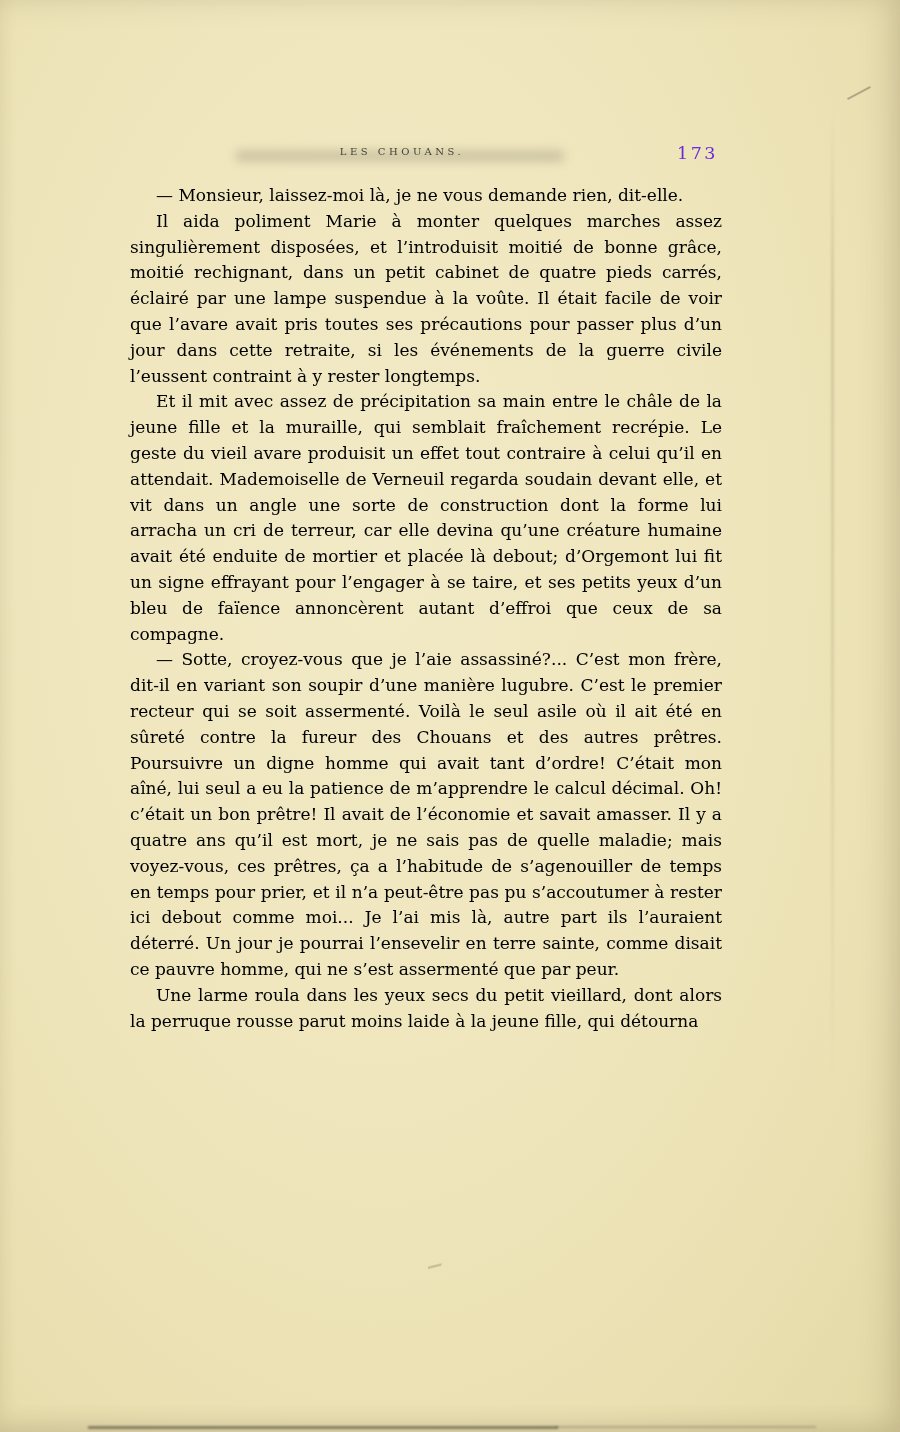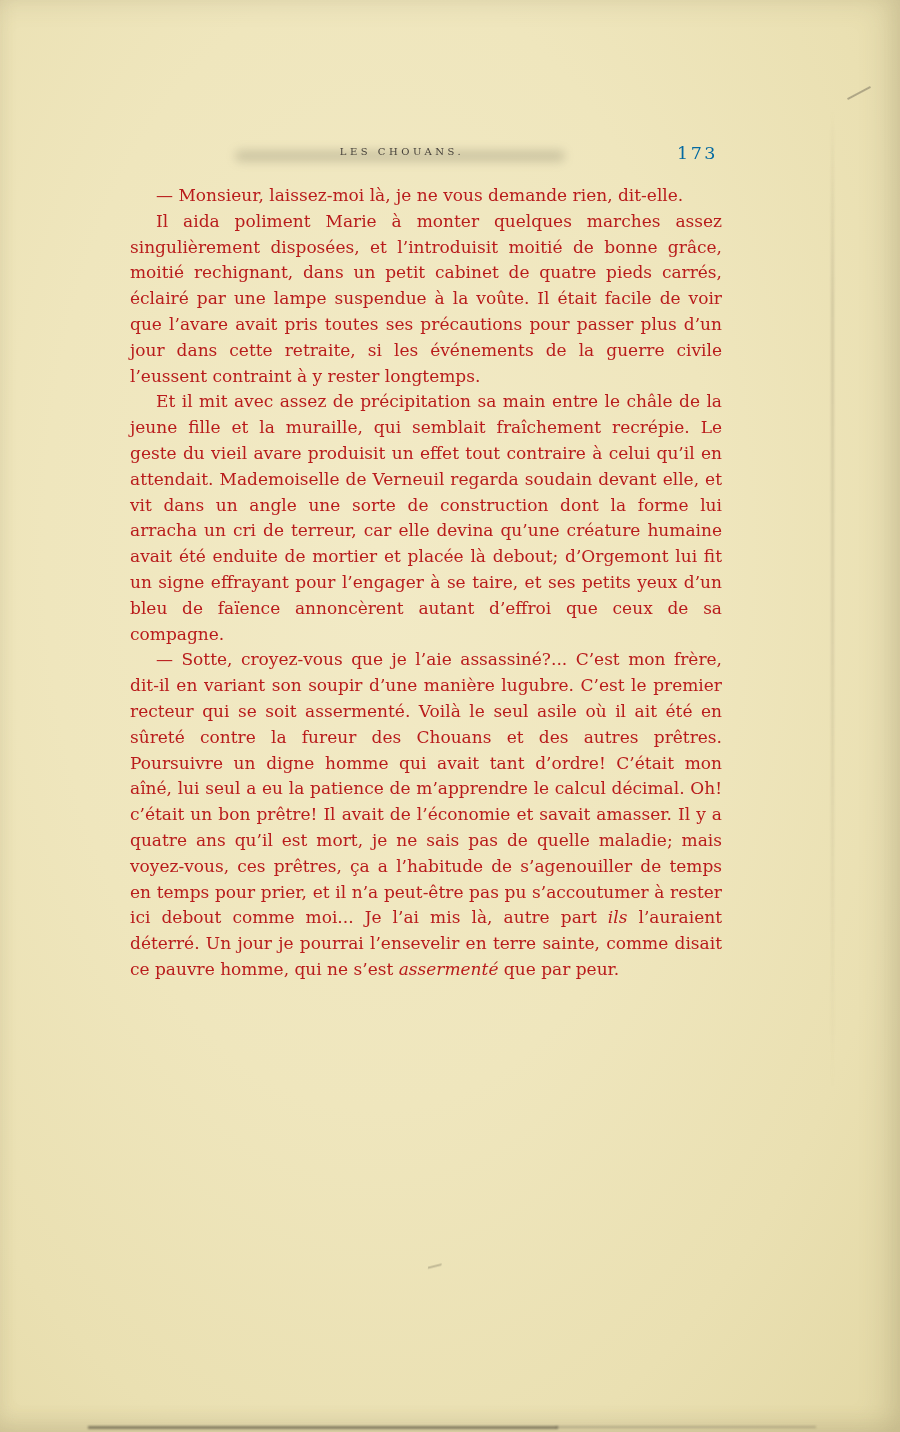--- a/index.html
+++ b/index.html
@@ -95,7 +95,7 @@
     top: -3px;
     font-size: 17.5px;
     letter-spacing: 2.5px;
-    color: #0369a1;
+    color: #6d28d9;
   }
 
   .text-block {

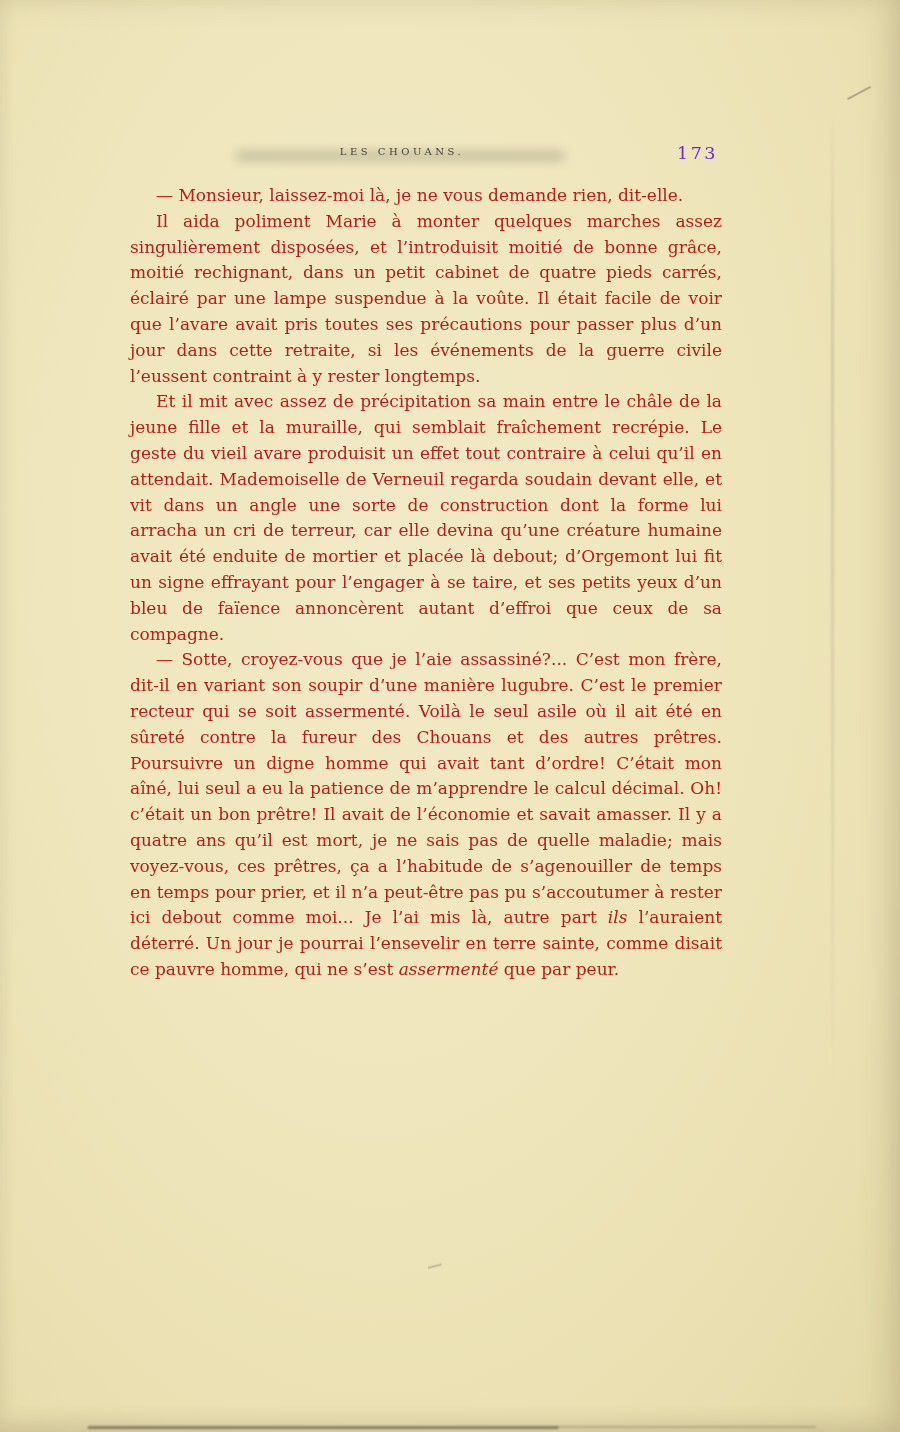--- a/index.html
+++ b/index.html
@@ -105,7 +105,7 @@
     width: 592px;
     font-size: 17px;
     line-height: 25.8px;
-    color: #b91c1c;
+    color: #000000;
     text-align: justify;
     hyphens: auto;
     -webkit-hyphens: auto;

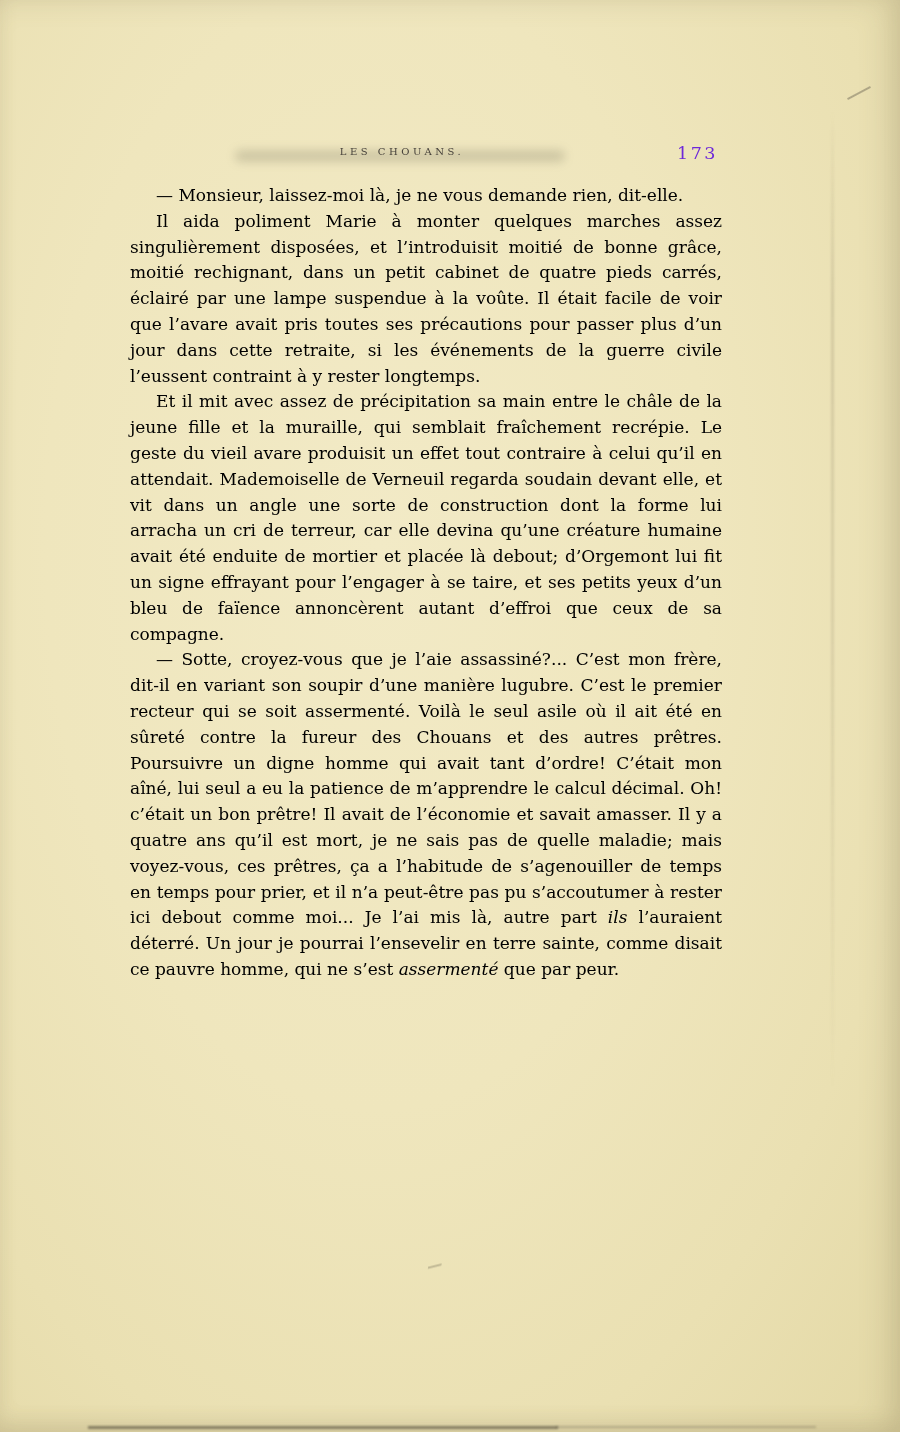--- a/index.html
+++ b/index.html
@@ -116,7 +116,6 @@
     text-indent: 26px;
   }
   .italic {
-    font-style: italic;
   }
 </style>
 </head>

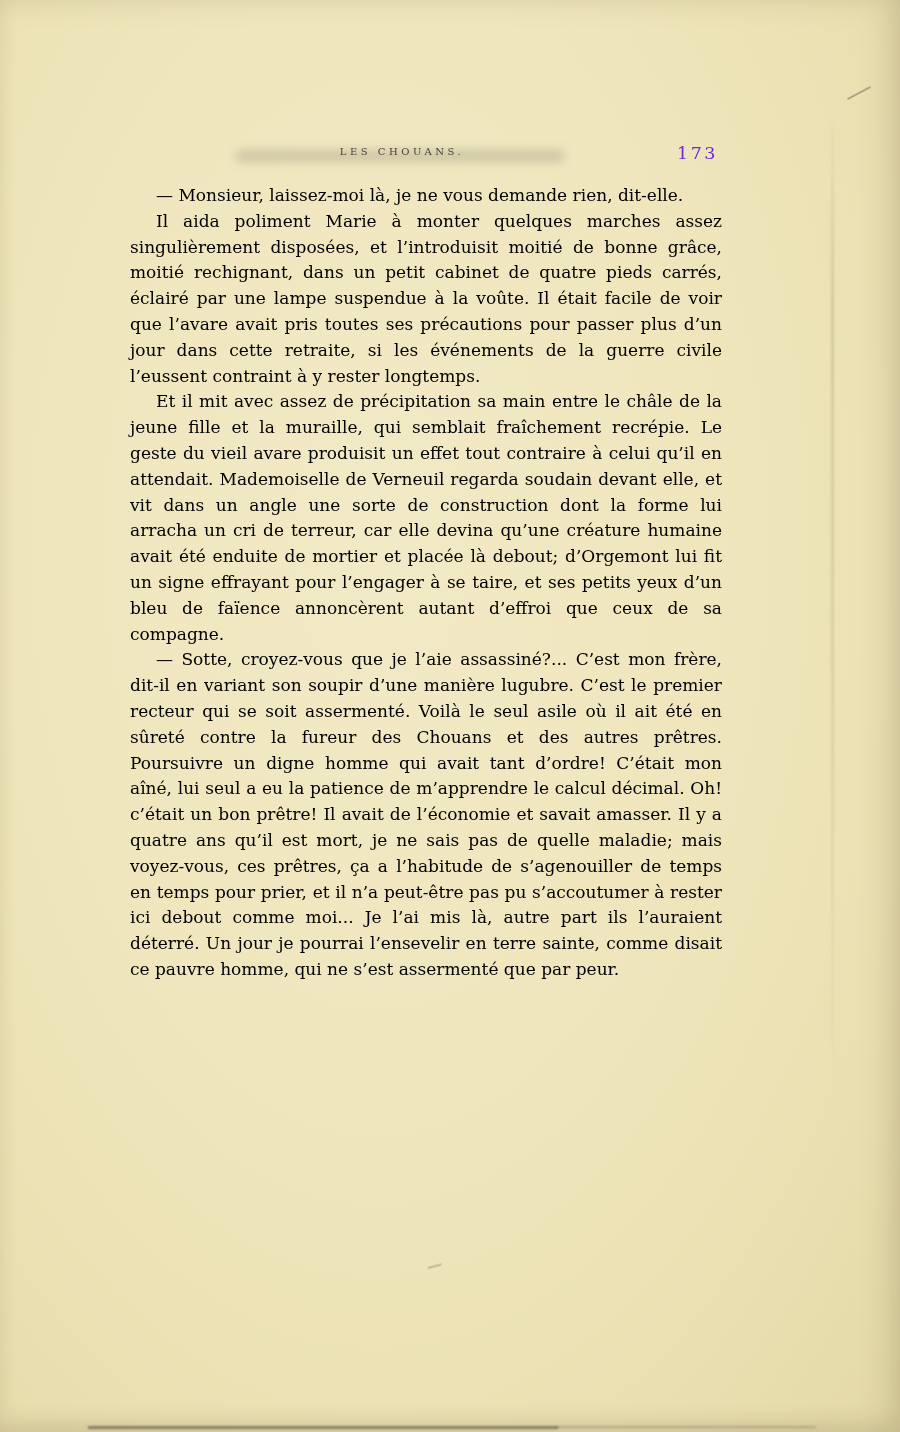--- a/index.html
+++ b/index.html
@@ -139,6 +139,7 @@
   <p>Il aida poliment Marie à monter quelques marches assez singulièrement disposées, et l’introduisit moitié de bonne grâce, moitié rechignant, dans un petit cabinet de quatre pieds carrés, éclairé par une lampe suspendue à la voûte. Il était facile de voir que l’avare avait pris toutes ses précautions pour passer plus d’un jour dans cette retraite, si les événements de la guerre civile l’eussent contraint à y rester longtemps.</p>
   <p>Et il mit avec assez de précipitation sa main entre le châle de la jeune fille et la muraille, qui semblait fraîchement recrépie. Le geste du vieil avare produisit un effet tout contraire à celui qu’il en attendait. Mademoiselle de Verneuil regarda soudain devant elle, et vit dans un angle une sorte de construction dont la forme lui arracha un cri de terreur, car elle devina qu’une créature humaine avait été enduite de mortier et placée là debout; d’Orgemont lui fit un signe effrayant pour l’engager à se taire, et ses petits yeux d’un bleu de faïence annoncèrent autant d’effroi que ceux de sa compagne.</p>
   <p><span>— Sotte, croyez-vous que je l’aie assassiné?... C’est mon frère, dit-il en variant son soupir d’une manière lugubre. C’est le premier recteur qui se soit assermenté. Voilà le seul asile où il ait été en sûreté contre la fureur des Chouans et des autres prêtres. Poursuivre un digne homme qui avait tant d’ordre! C’était mon aîné, lui seul a eu la patience de m’apprendre le calcul décimal. Oh! c’était un bon prêtre! Il avait de l’économie et savait amasser. Il y a quatre ans qu’il est mort, je ne sais pas de quelle maladie; mais voyez-vous, ces prêtres, ça a l’habitude de s’agenouiller de temps en temps pour prier, et il n’a peut-être pas pu s’accoutumer à rester ici debout comme moi... Je l’ai mis là, autre part </span><span class="italic">ils</span><span> l’auraient déterré. Un jour je pourrai l’ensevelir en terre sainte, comme disait ce pauvre homme, qui ne s’est </span><span class="italic">assermenté</span><span> que par peur.</span></p>
+  <p>Une larme roula dans les yeux secs du petit vieillard, dont alors la perruque rousse parut moins laide à la jeune fille, qui détourna</p>
 </div>
 
 </body></html>

